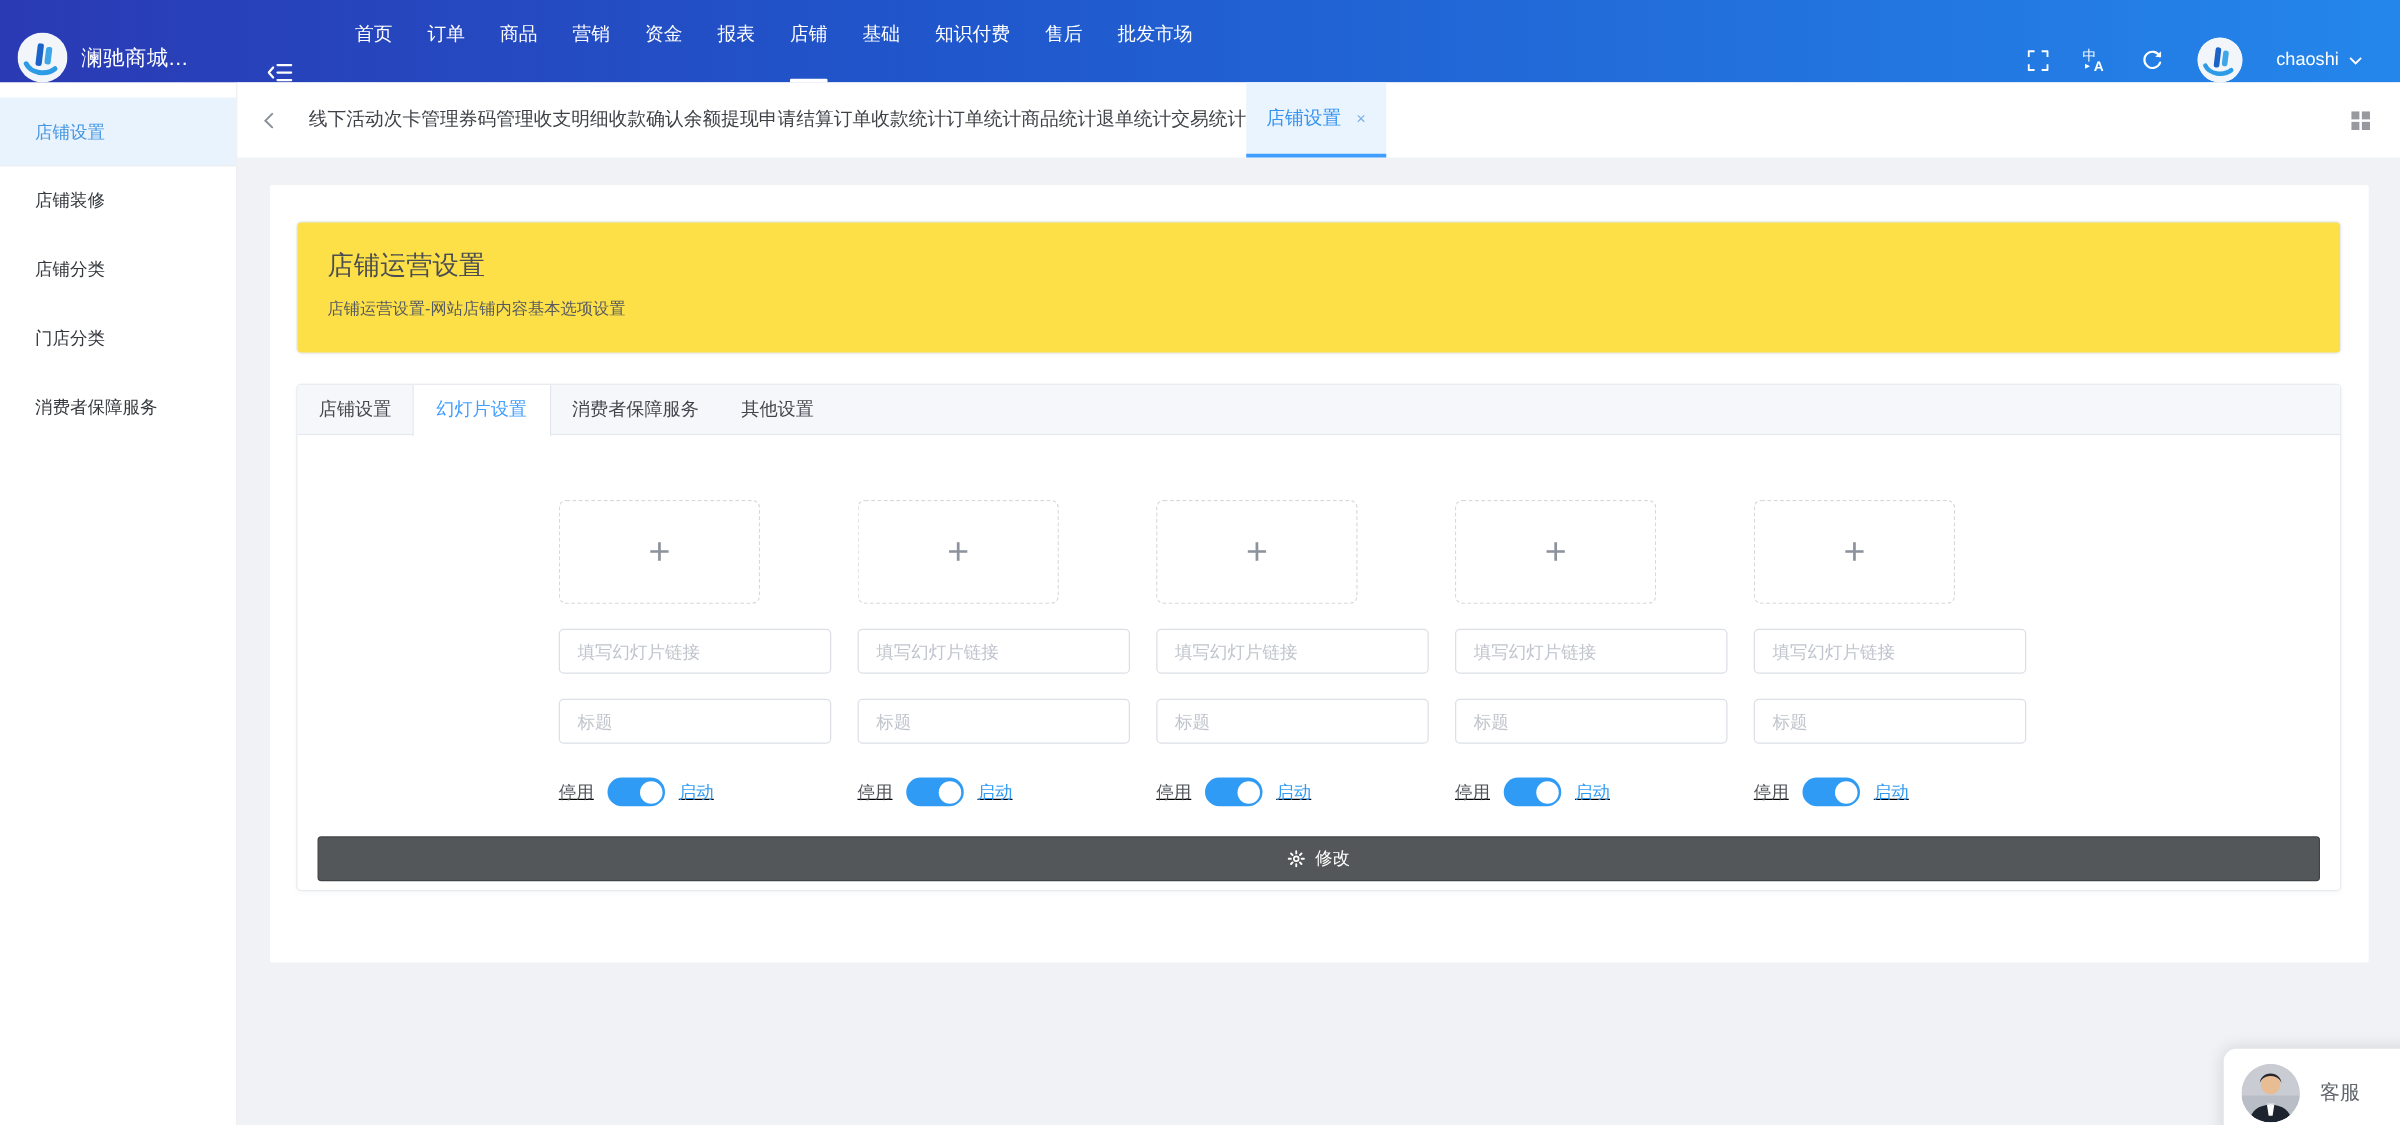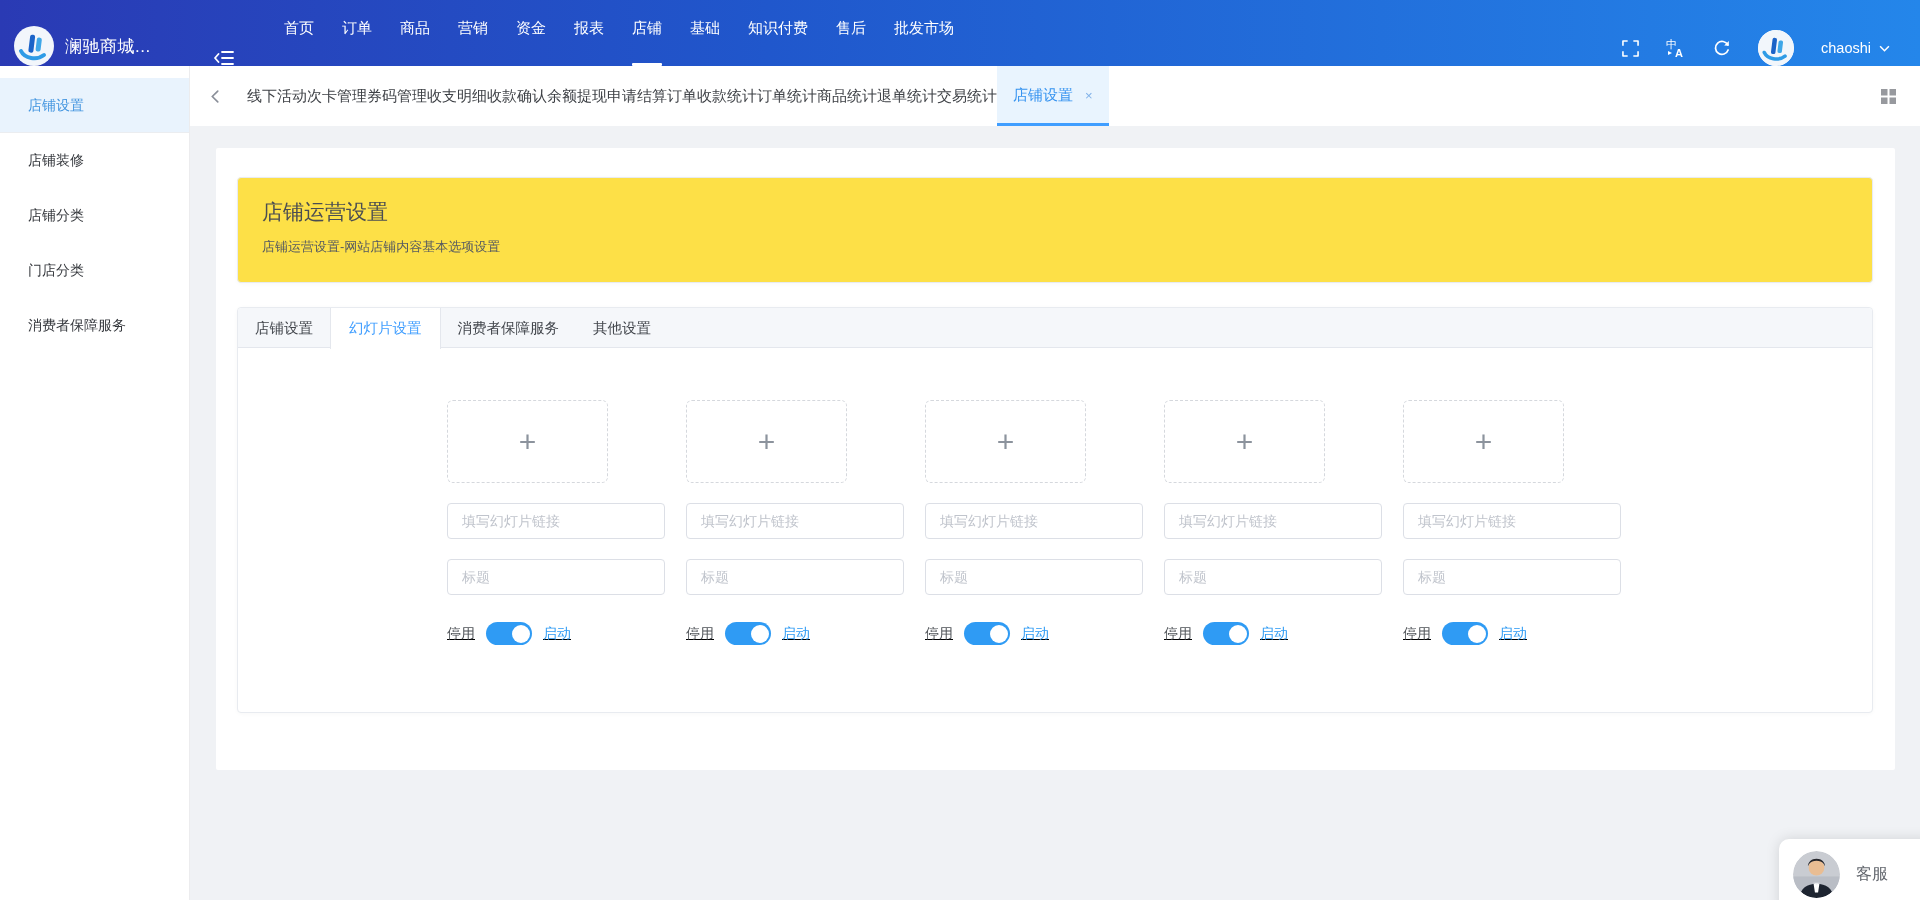--- a/index.html
+++ b/index.html
@@ -295,6 +295,15 @@
     </div>
   </div>
 </div>
+            <div class="modify-bar">
+              <svg width="14" height="14" viewBox="0 0 16 16" fill="none" stroke="#fff">
+                <circle cx="8" cy="8" r="2.2" stroke-width="1.5"></circle>
+                <g stroke-width="1.7" stroke-linecap="round">
+                  <path d="M8 1v2.1M8 12.9V15M1 8h2.1M12.9 8H15M3.2 3.2l1.4 1.4M11.4 11.4l1.4 1.4M12.8 3.2l-1.4 1.4M4.6 11.4l-1.4 1.4"></path>
+                </g>
+              </svg>
+              <span>修改</span>
+            </div>
           </div>
         </div>
 

